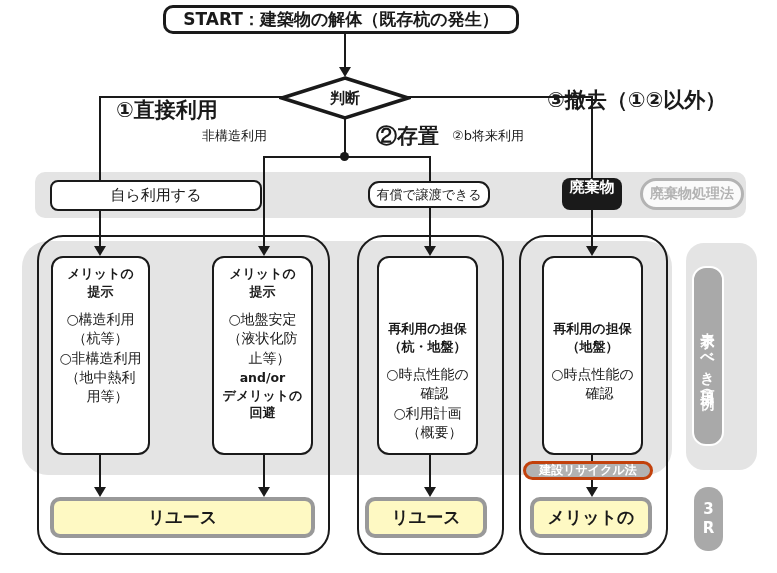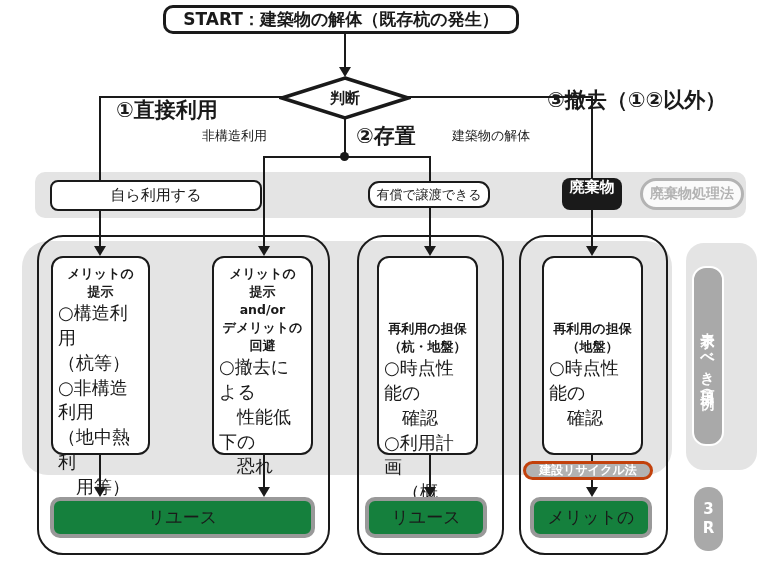--- a/index.html
+++ b/index.html
@@ -96,7 +96,7 @@
 
   <div class="abs branch-big" style="left:116px;top:76px;margin-top:20px;">①直接利用</div>
   <div class="abs branch-big" style="left:535px;top:86px;margin-left:12px;">③撤去（①②以外）</div>
-  <div class="abs branch-big" style="left:356px;top:122px;">②存置</div>
+  <div class="abs branch-big" style="left:376px;top:122px;font-family:Liberation Mono, monospace;">②存置</div>
   <div class="abs branch-small" style="left:202px;top:127px;">非構造利用</div>
   <div class="abs branch-small" style="left:452px;top:127px;">建築物の解体</div>
 

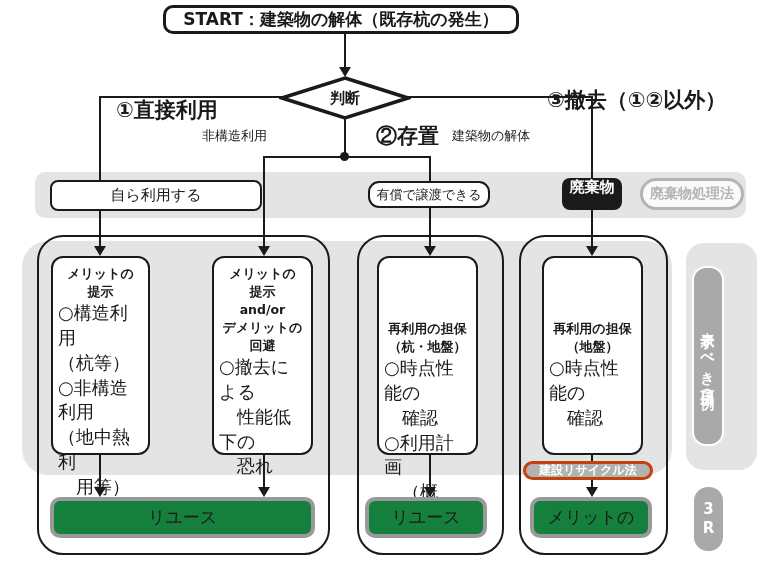--- a/index.html
+++ b/index.html
@@ -98,7 +98,7 @@
   <div class="abs branch-big" style="left:535px;top:86px;margin-left:12px;">③撤去（①②以外）</div>
   <div class="abs branch-big" style="left:376px;top:122px;font-family:Liberation Mono, monospace;">②存置</div>
   <div class="abs branch-small" style="left:202px;top:127px;">非構造利用</div>
-  <div class="abs branch-small" style="left:452px;top:127px;">建築物の解体</div>
+  <div class="abs branch-small" style="left:452px;top:127px;">②b将来利用</div>
 
   <div class="abs band-box" style="left:50px;top:180px;width:212px;height:31px;">
     <span>自ら利用する</span>

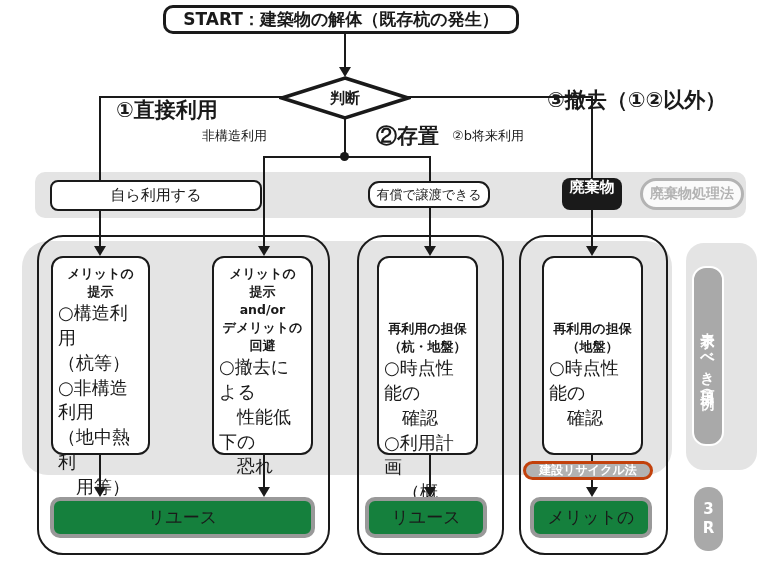--- a/index.html
+++ b/index.html
@@ -28,7 +28,7 @@
   .container-box{border:2.5px solid #1a1a1a;border-radius:26px;background:transparent;}
   .detail-box{border:2.5px solid #1a1a1a;border-radius:12px;background:#fff;padding:7px 5px;}
   .detail-title{font-weight:bold;font-size:13px;text-align:center;line-height:1.35;white-space:pre-wrap;}
-  .detail-items{font-size:18px;line-height:1.38;white-space:pre-wrap;text-align:left;margin-top:1px;}
+  .detail-items{font-size:14px;line-height:1.38;white-space:pre-wrap;text-align:center;margin-top:10px;}
   .detail-mid{font-weight:bold;font-size:12.5px;text-align:center;line-height:1.35;white-space:pre-wrap;margin-top:2px;}
   .outcome-box{border:4px solid #999;border-radius:10px;background:#15803d;font-weight:normal;font-size:17px;
     display:flex;align-items:center;justify-content:center;}

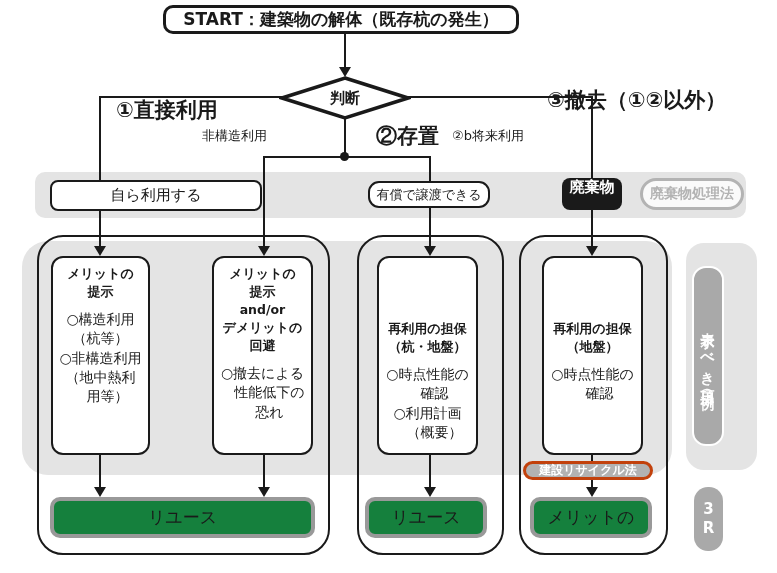--- a/index.html
+++ b/index.html
@@ -129,6 +129,9 @@
   <div class="abs detail-box" style="left:212px;top:256px;width:101px;height:199px;">
     <div class="detail-title">メリットの
 提示</div>
+    <div class="detail-items">○地盤安定
+（液状化防
+　止等）</div>
     <div class="detail-mid">and/or</div>
     <div class="detail-title">デメリットの
 回避</div>

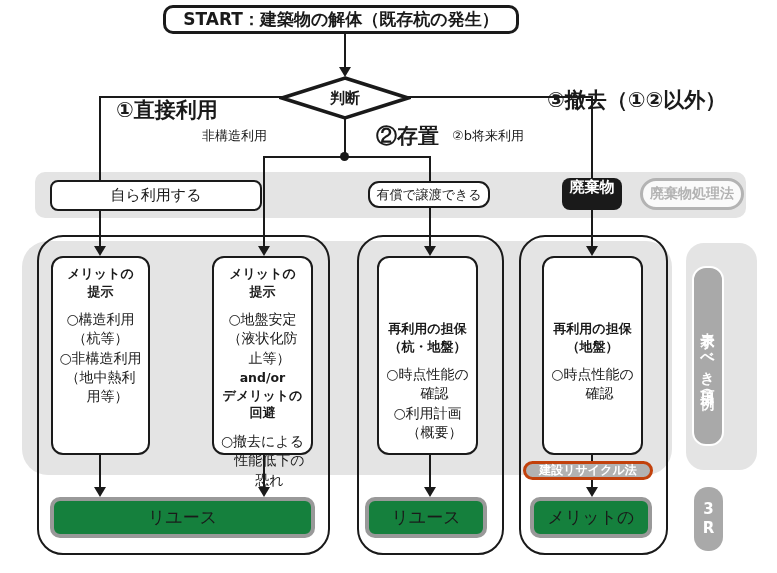--- a/index.html
+++ b/index.html
@@ -135,9 +135,6 @@
     <div class="detail-mid">and/or</div>
     <div class="detail-title">デメリットの
 回避</div>
-    <div class="detail-items">○撤去による
-　性能低下の
-　恐れ</div>
   </div>
   <div class="abs detail-box" style="left:377px;top:256px;width:101px;height:199px;padding-top:62px;">
     <div class="detail-title">再利用の担保

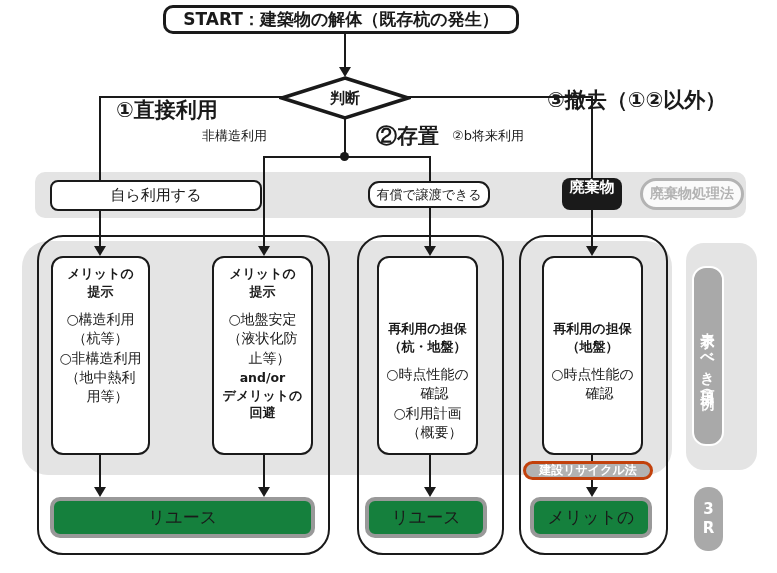--- a/index.html
+++ b/index.html
@@ -30,7 +30,7 @@
   .detail-title{font-weight:bold;font-size:13px;text-align:center;line-height:1.35;white-space:pre-wrap;}
   .detail-items{font-size:14px;line-height:1.38;white-space:pre-wrap;text-align:center;margin-top:10px;}
   .detail-mid{font-weight:bold;font-size:12.5px;text-align:center;line-height:1.35;white-space:pre-wrap;margin-top:2px;}
-  .outcome-box{border:4px solid #999;border-radius:10px;background:#15803d;font-weight:normal;font-size:17px;
+  .outcome-box{border:4px solid #999;border-radius:10px;background:#fef9c3;font-weight:bold;font-size:17px;
     display:flex;align-items:center;justify-content:center;}
   .gray-pill{background:#a9a9a9;color:#fff;font-weight:bold;border-radius:14px;
     display:flex;align-items:center;justify-content:center;}

